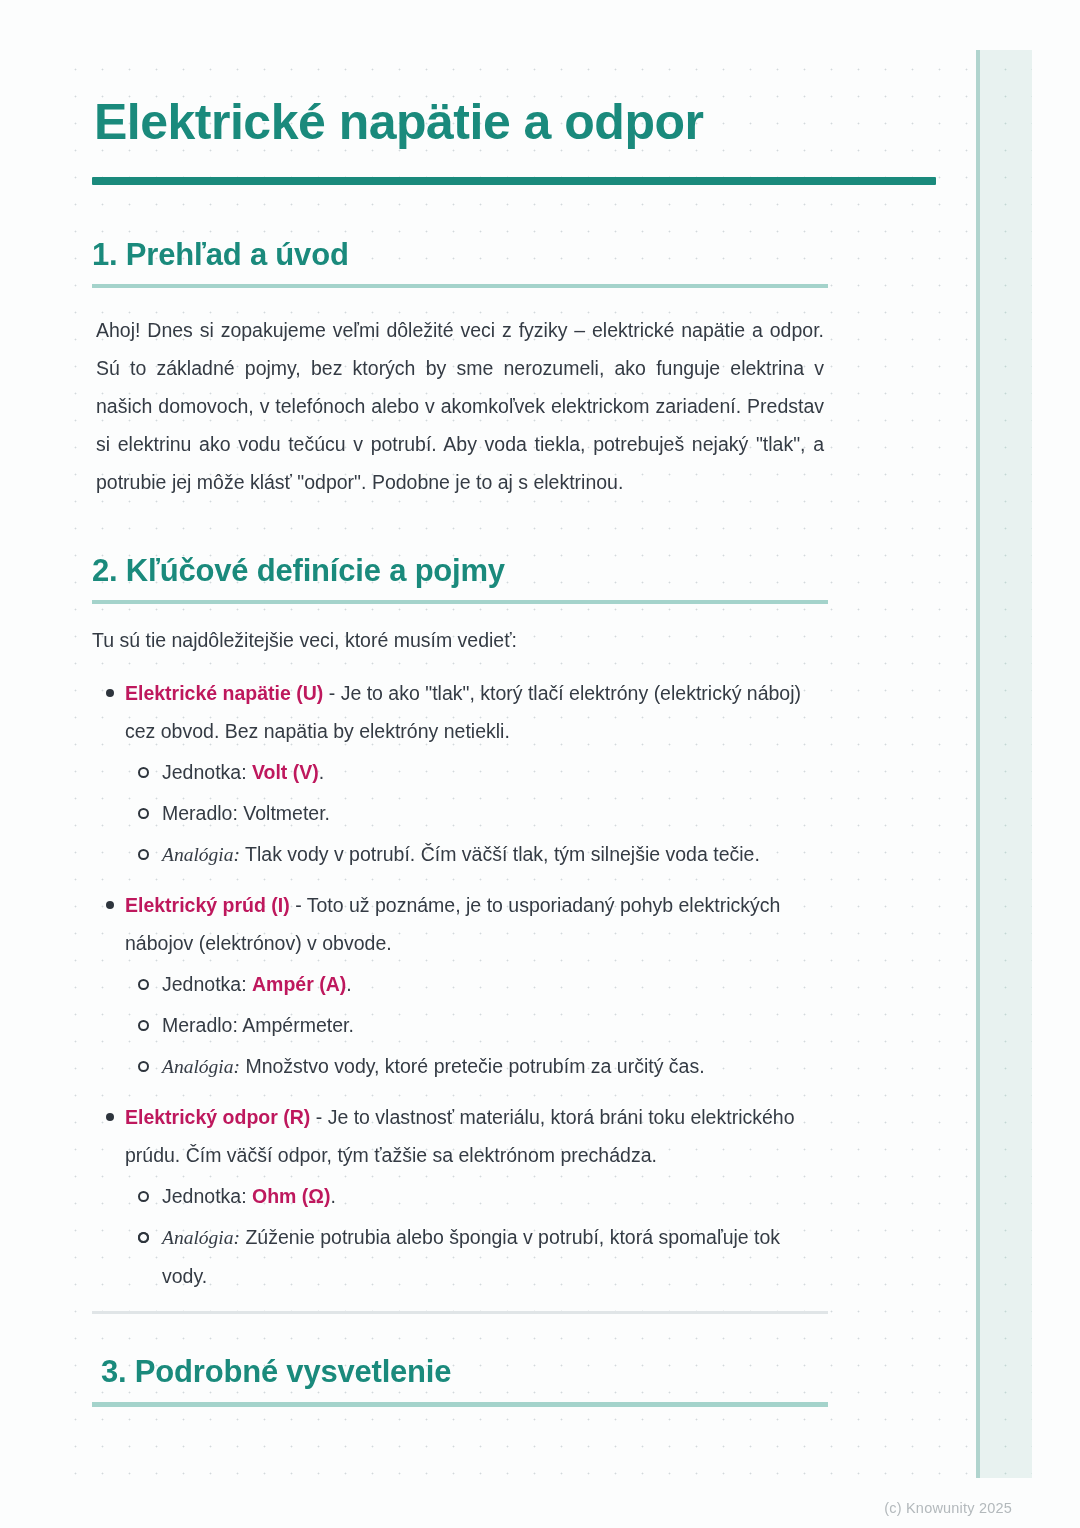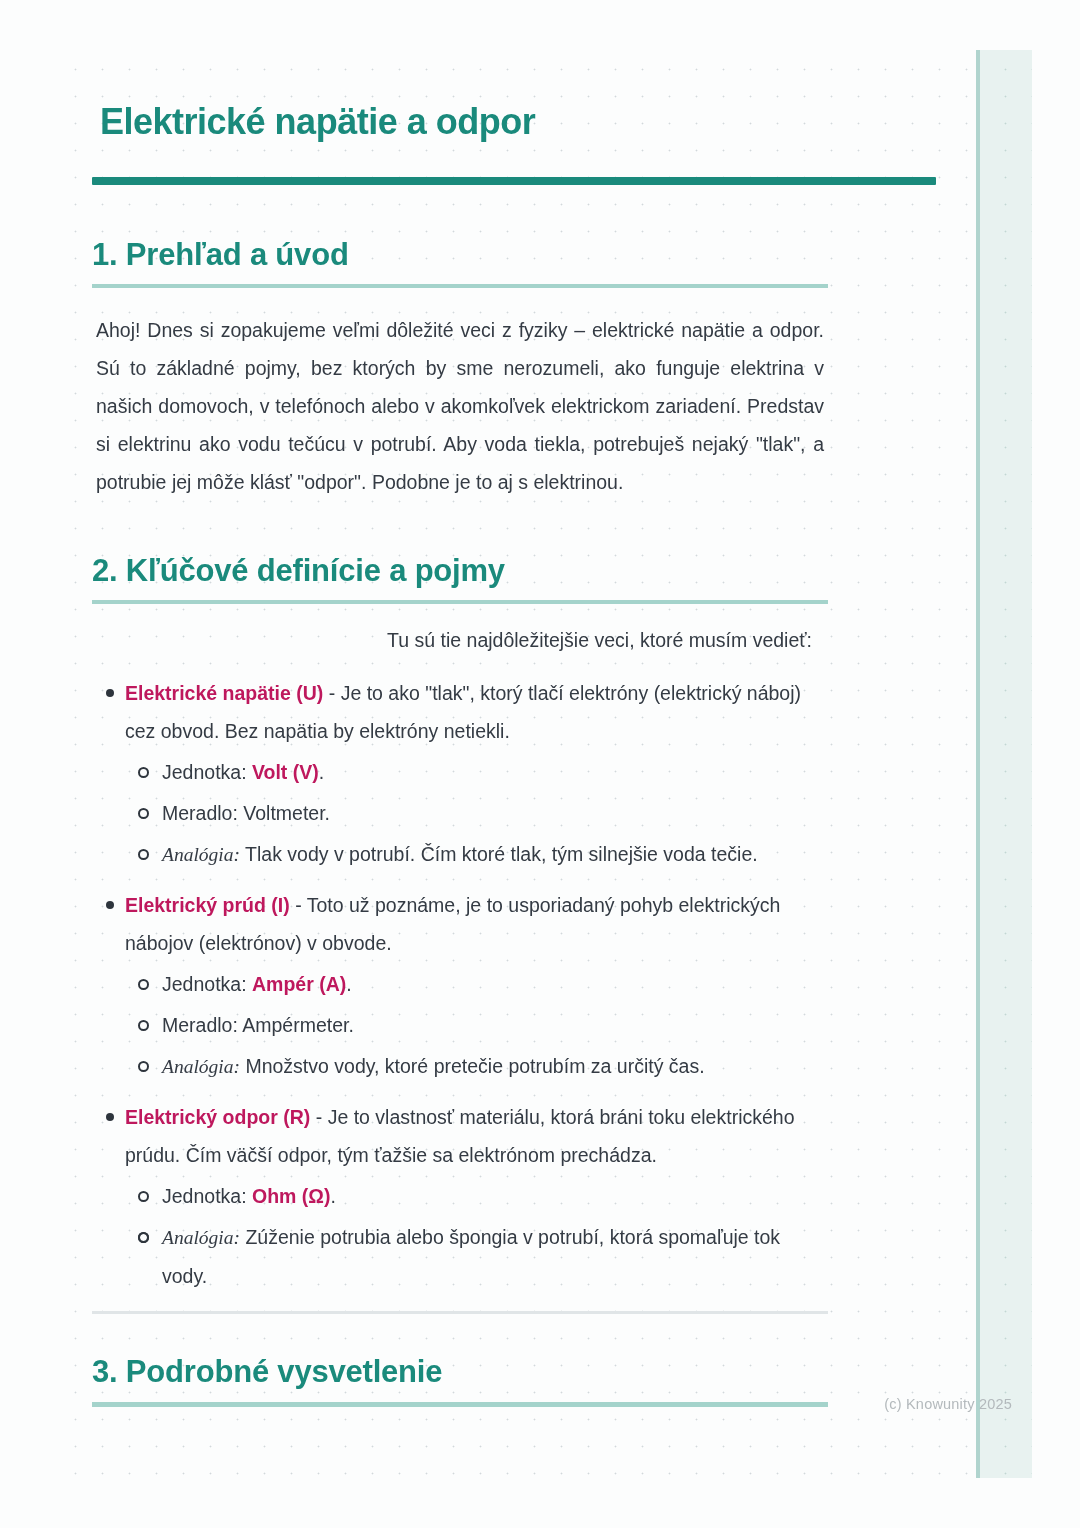--- a/index.html
+++ b/index.html
@@ -16,7 +16,7 @@
   .watermark{position:absolute;right:68px;top:1396px;z-index:3;
         font-size:14.5px;color:var(--watermark,#b3b9bc);letter-spacing:.2px;}
   .content{position:absolute;left:92px;top:0;width:736px;z-index:2;color:var(--text,#343b44);}
-  h1.title{margin:94px 8px 0;font-size:36px;line-height:56px;font-weight:800;
+  h1.title{margin:94px 2px 0;font-size:50px;line-height:56px;font-weight:800;
         color:var(--accent,#1a8a7c);letter-spacing:-.5px;white-space:nowrap;}
   .title-rule{width:844px;height:8px;background:var(--accent,#1a8a7c);margin-top:27px;border-radius:1px;}
   h2.section{margin:50px 0 0;font-size:31px;line-height:40px;font-weight:700;

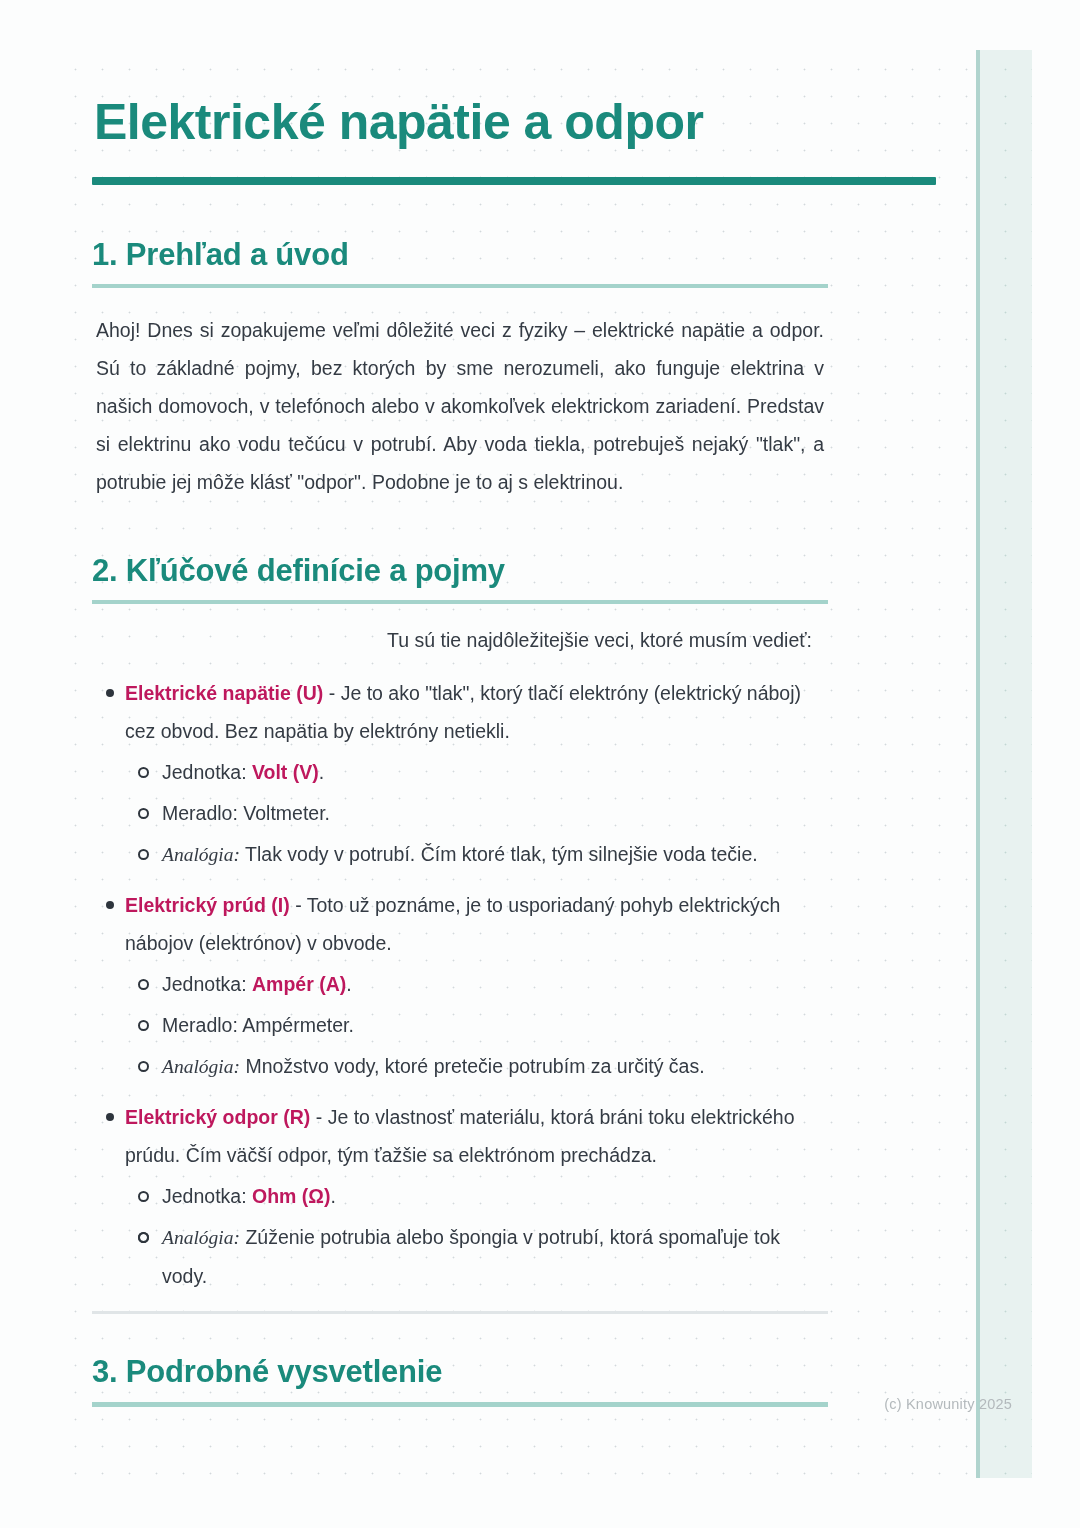--- a/index.html
+++ b/index.html
@@ -24,7 +24,7 @@
   .h-underline{width:736px;height:4px;background:var(--underline,#a4d3cb);margin-top:9px;}
   .body{font-size:19.5px;line-height:38px;}
   p.lead{margin:23px 4px 0;text-align:justify;}
-  p.intro{margin:17px 16px 0;text-align:right;}
+  p.intro{margin:17px 0 0;}
   .terms{margin-top:15px;}
   .term{margin-bottom:12px;}
   .term-main{position:relative;padding-left:33px;}

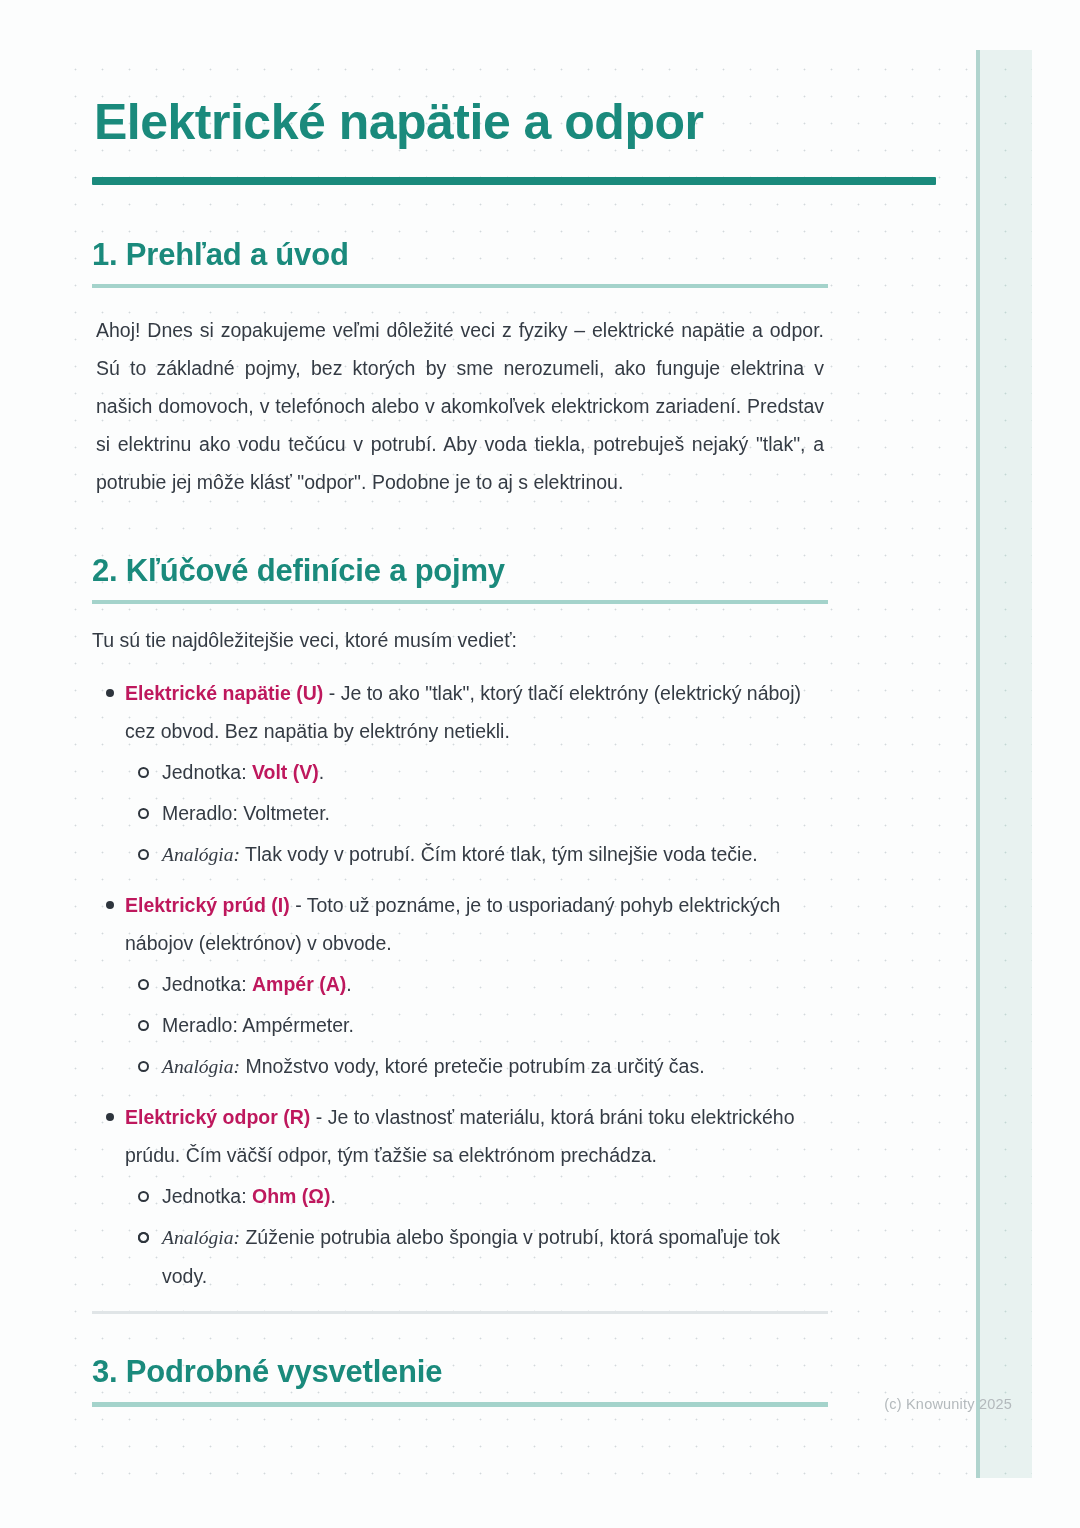--- a/index.html
+++ b/index.html
@@ -79,7 +79,7 @@
           </div>
           <div class="sub body">
             <span class="marker ring"></span>
-            <i>Analógia:</i><span> Tlak vody v potrubí. Čím ktoré tlak, tým silnejšie voda tečie.</span>
+            <i>Analógia:</i><span> Tlak vody v potrubí. Čím väčší tlak, tým silnejšie voda tečie.</span>
           </div>
         </div>
 

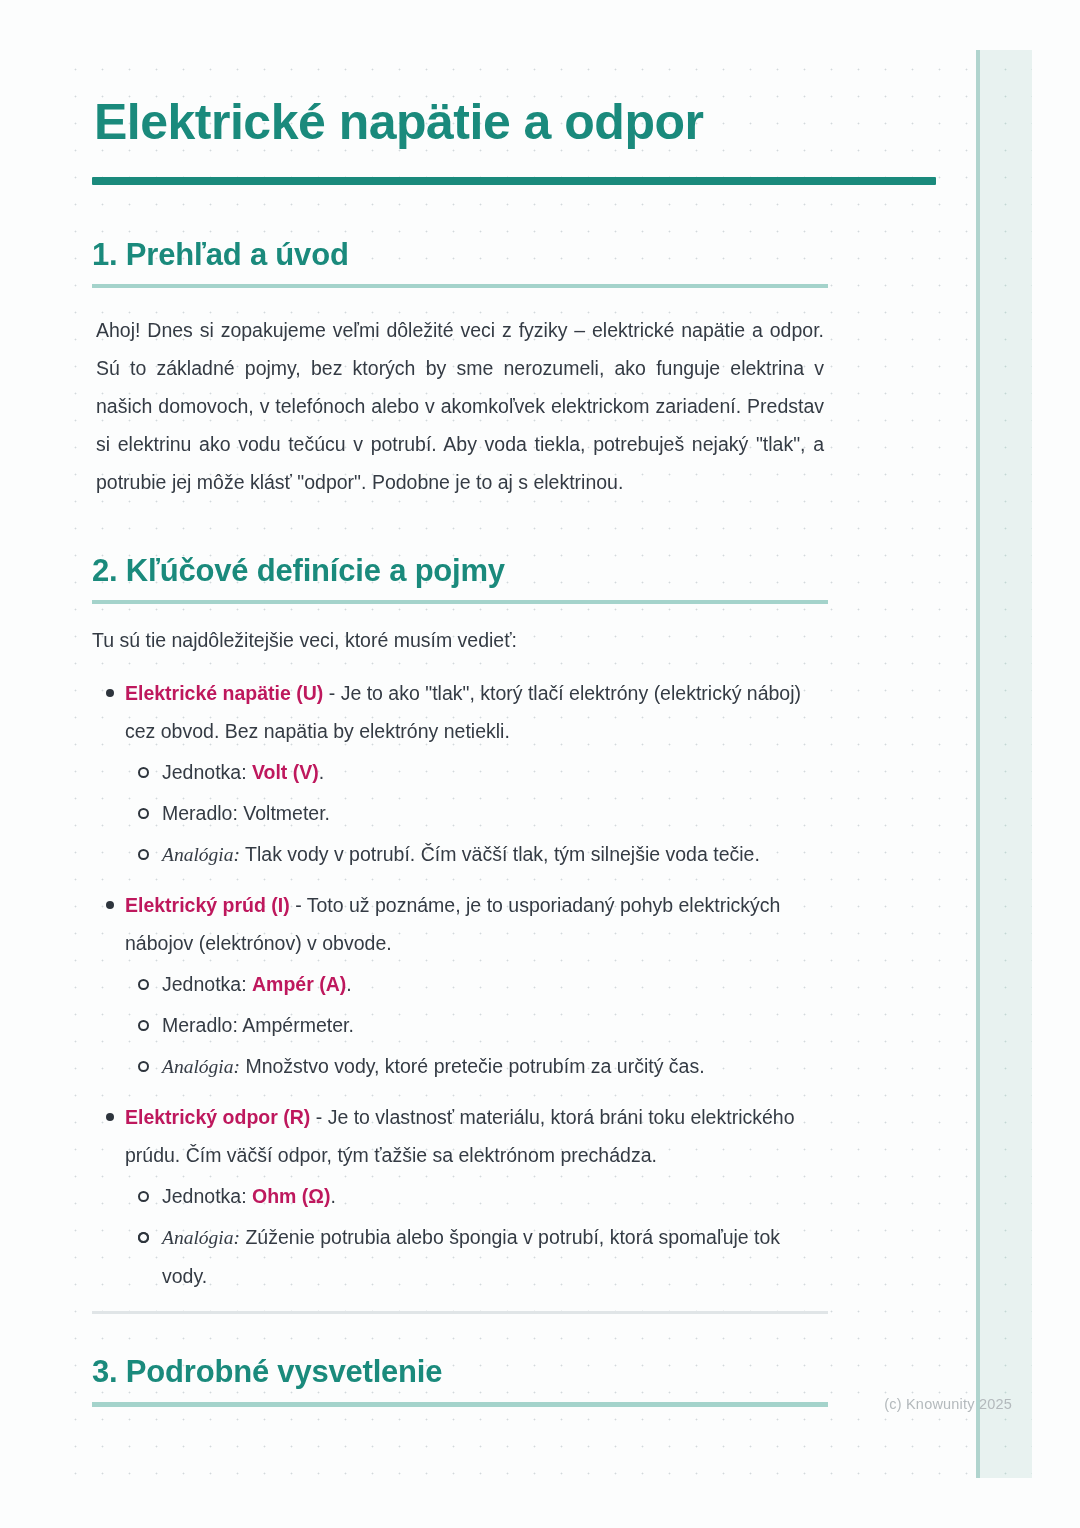--- a/index.html
+++ b/index.html
@@ -35,7 +35,7 @@
   .term b, .term-main b{font-weight:700;color:#be185d;}
   .term i{font-style:italic;font-family:Liberation Serif, serif;}
   .divider{width:736px;height:3px;background:var(--divider,#e0e5e7);margin-top:16px;}
-  h2.last{margin-top:38px;}
+  h2.last{margin-top:38px;margin-left:9px;}
   .h-underline.bottom{height:5px;margin-top:10px;}
 </style>
 </head>

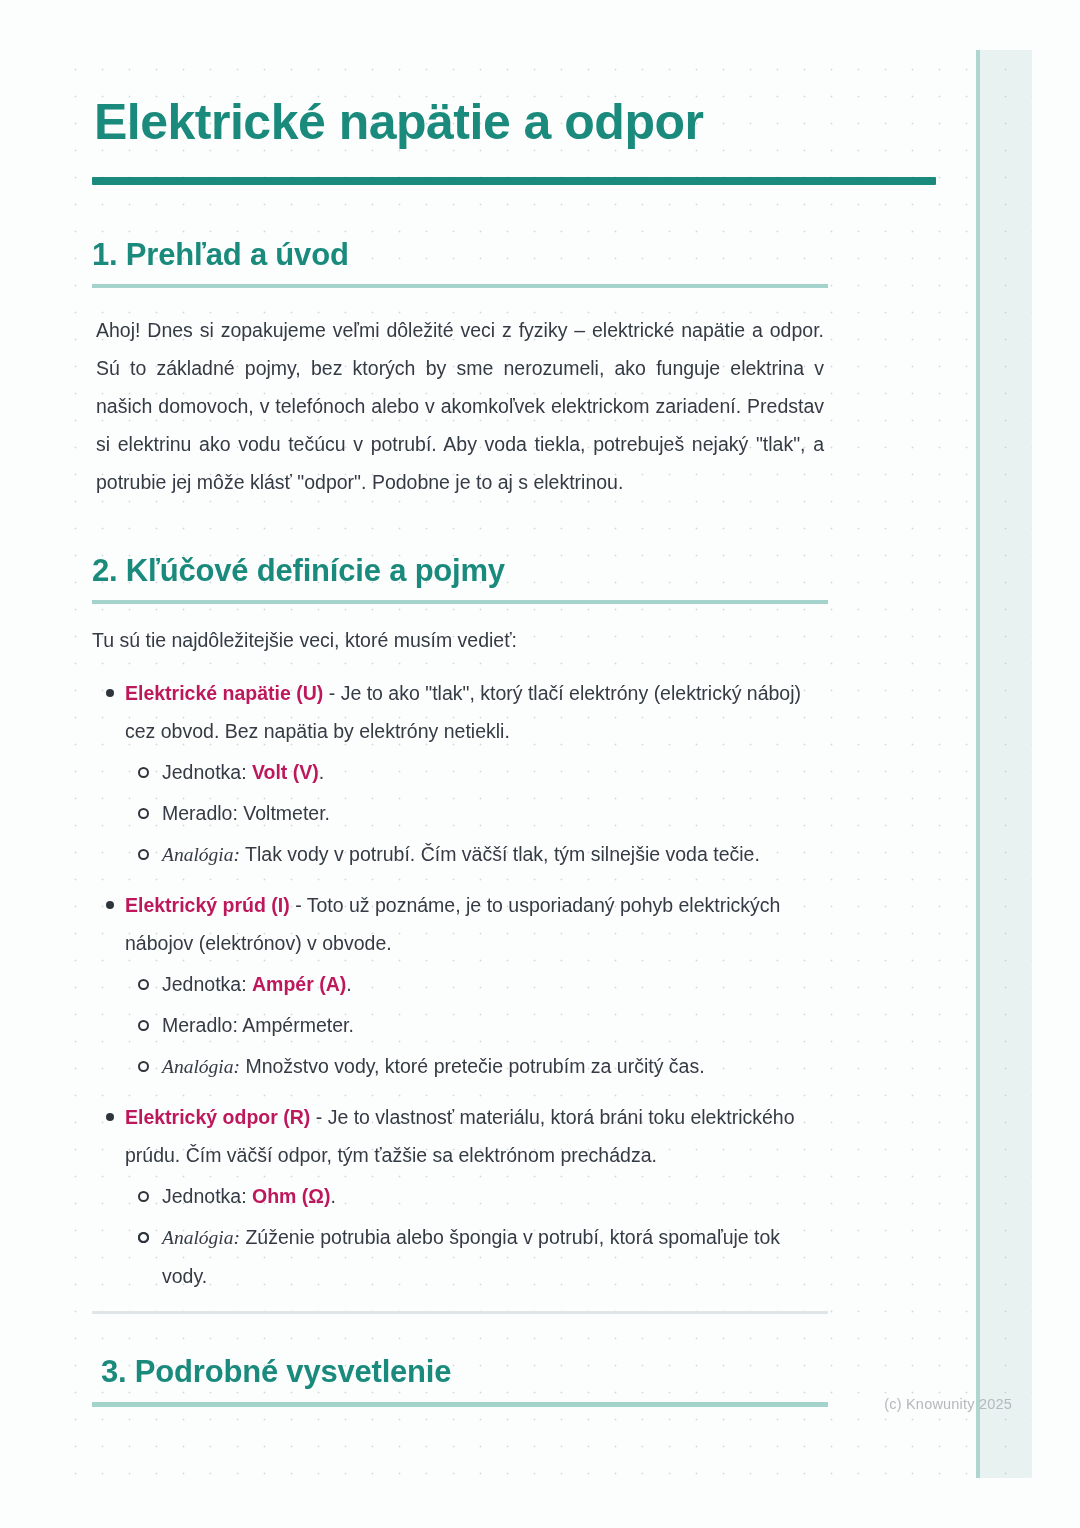--- a/index.html
+++ b/index.html
@@ -13,7 +13,7 @@
         background-image:radial-gradient(circle 1.2px, #c2d6d2 55%, rgba(194,214,210,0) 100%);
         background-size:27px 27px;background-position:12px 6px;
         border-left:4px solid var(--band_edge,#b0d4ce);box-sizing:border-box;}
-  .watermark{position:absolute;right:68px;top:1396px;z-index:3;
+  .watermark{position:absolute;right:68px;top:1500px;z-index:3;
         font-size:14.5px;color:var(--watermark,#b3b9bc);letter-spacing:.2px;}
   .content{position:absolute;left:92px;top:0;width:736px;z-index:2;color:var(--text,#343b44);}
   h1.title{margin:94px 2px 0;font-size:50px;line-height:56px;font-weight:800;

